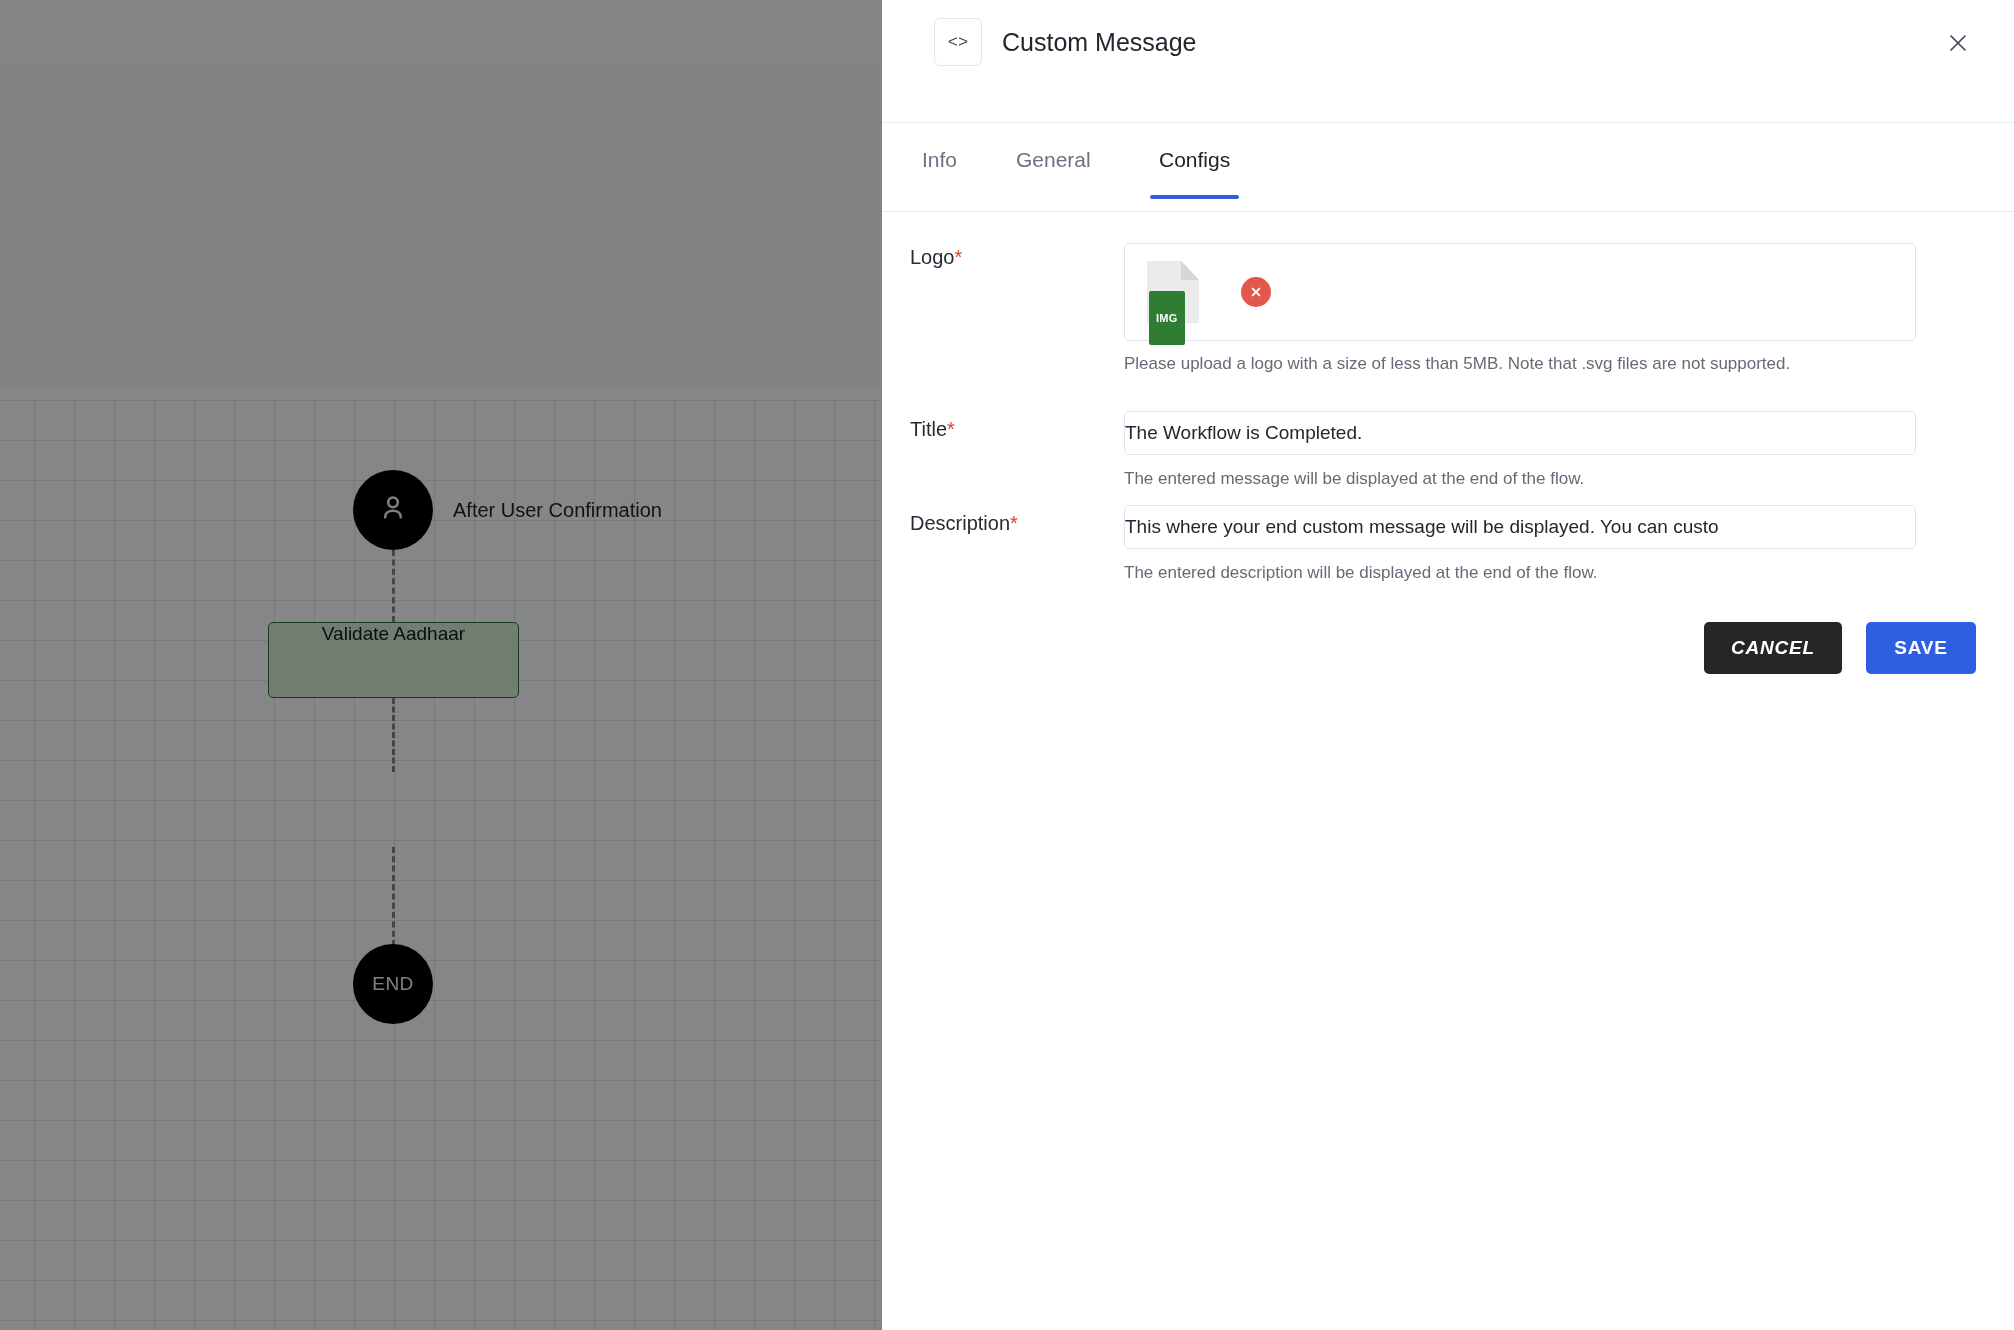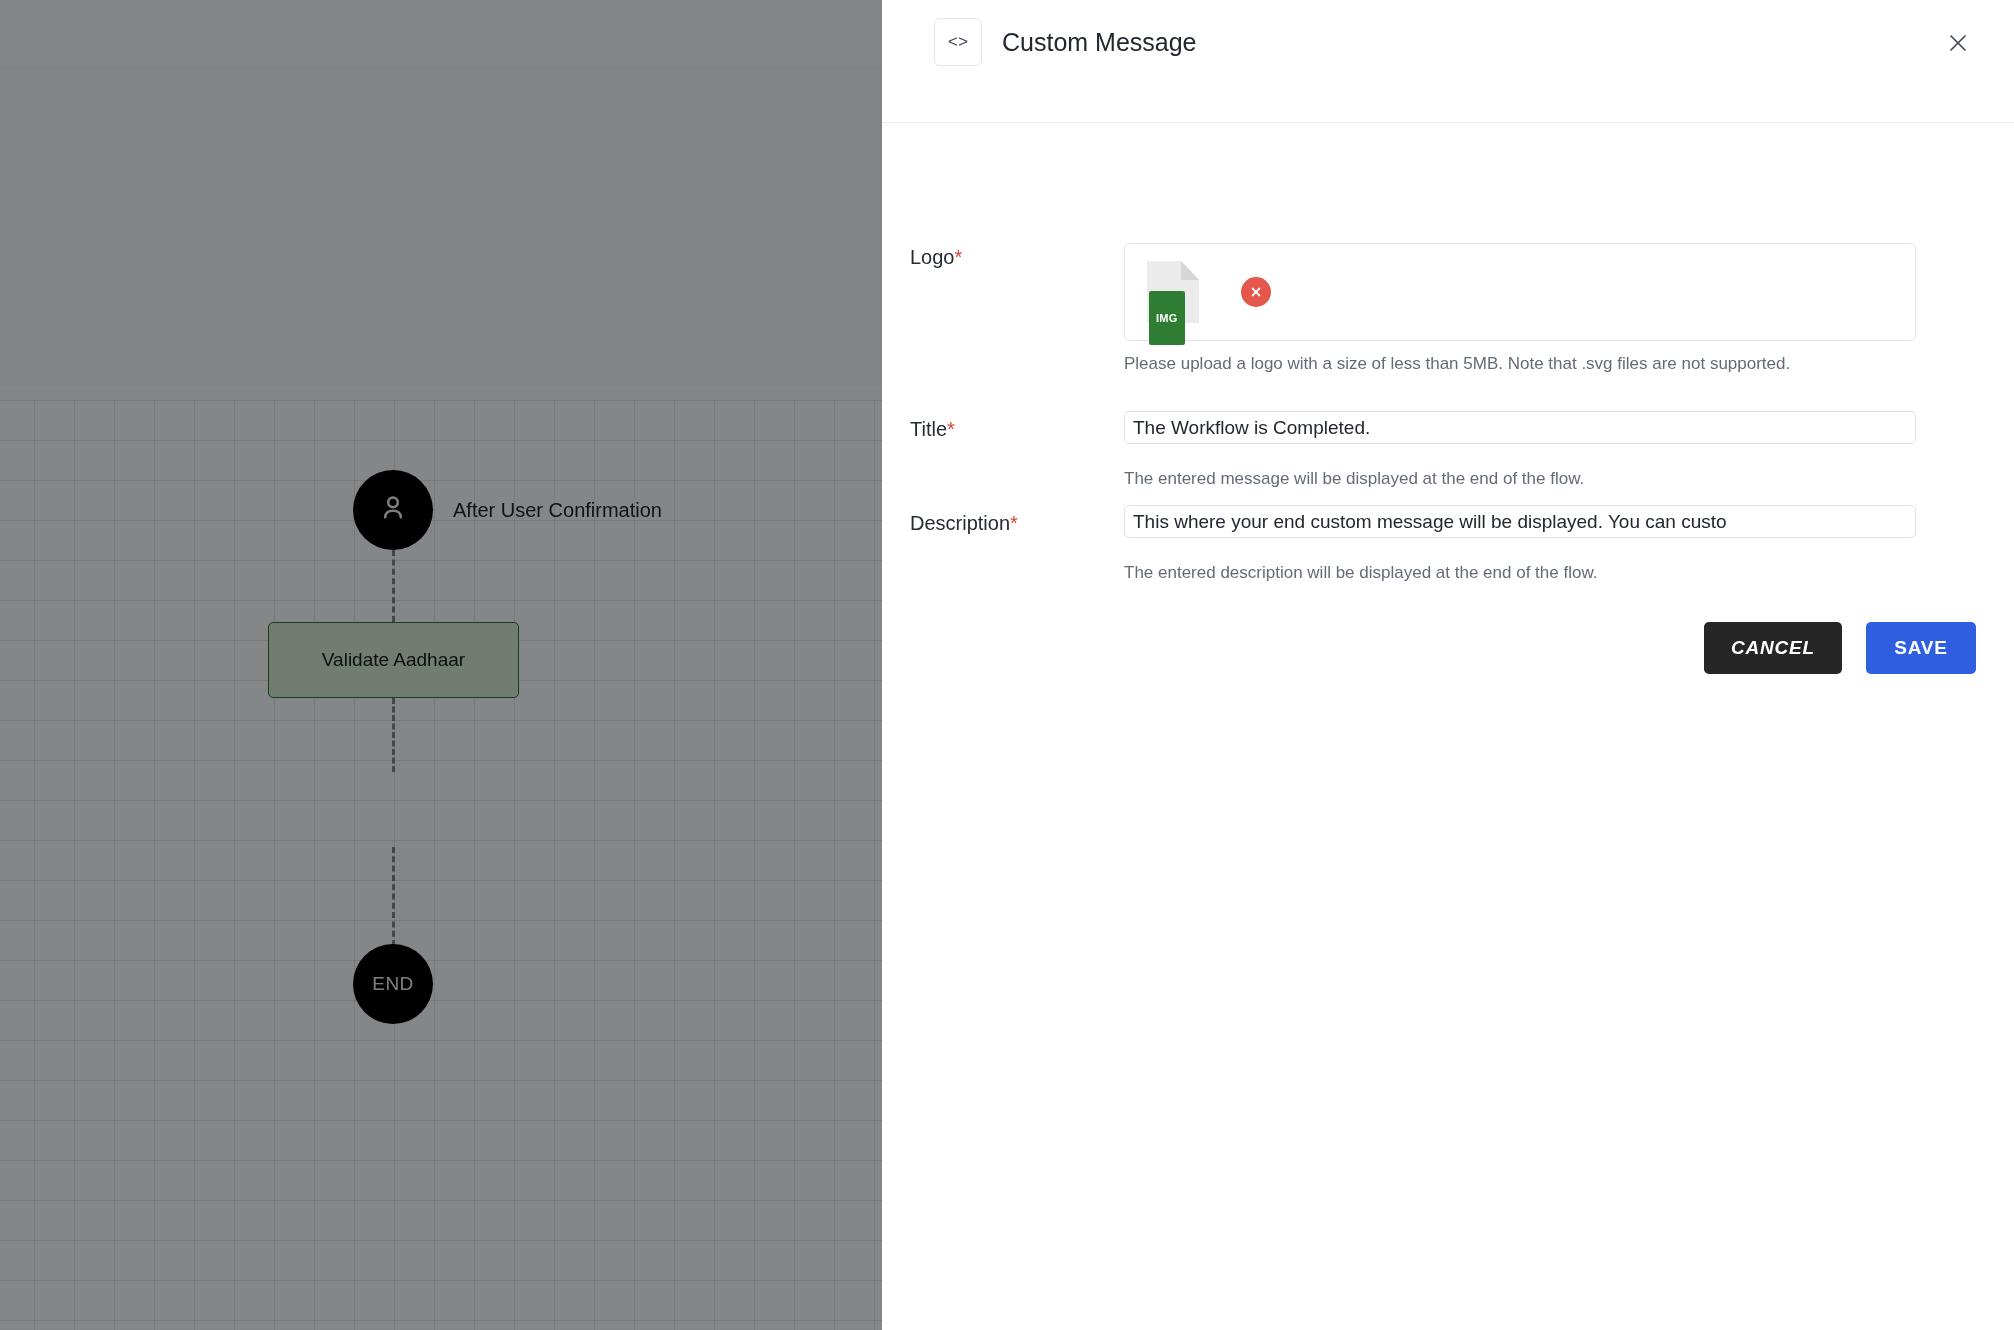--- a/index.html
+++ b/index.html
@@ -352,6 +352,11 @@
       </div>
     </div>
 
+    <div class="tabs">
+      <div class="tab tab-info">Info</div>
+      <div class="tab tab-general">General</div>
+      <div class="tab tab-configs">Configs</div>
+    </div>
 
     <div class="form">
 

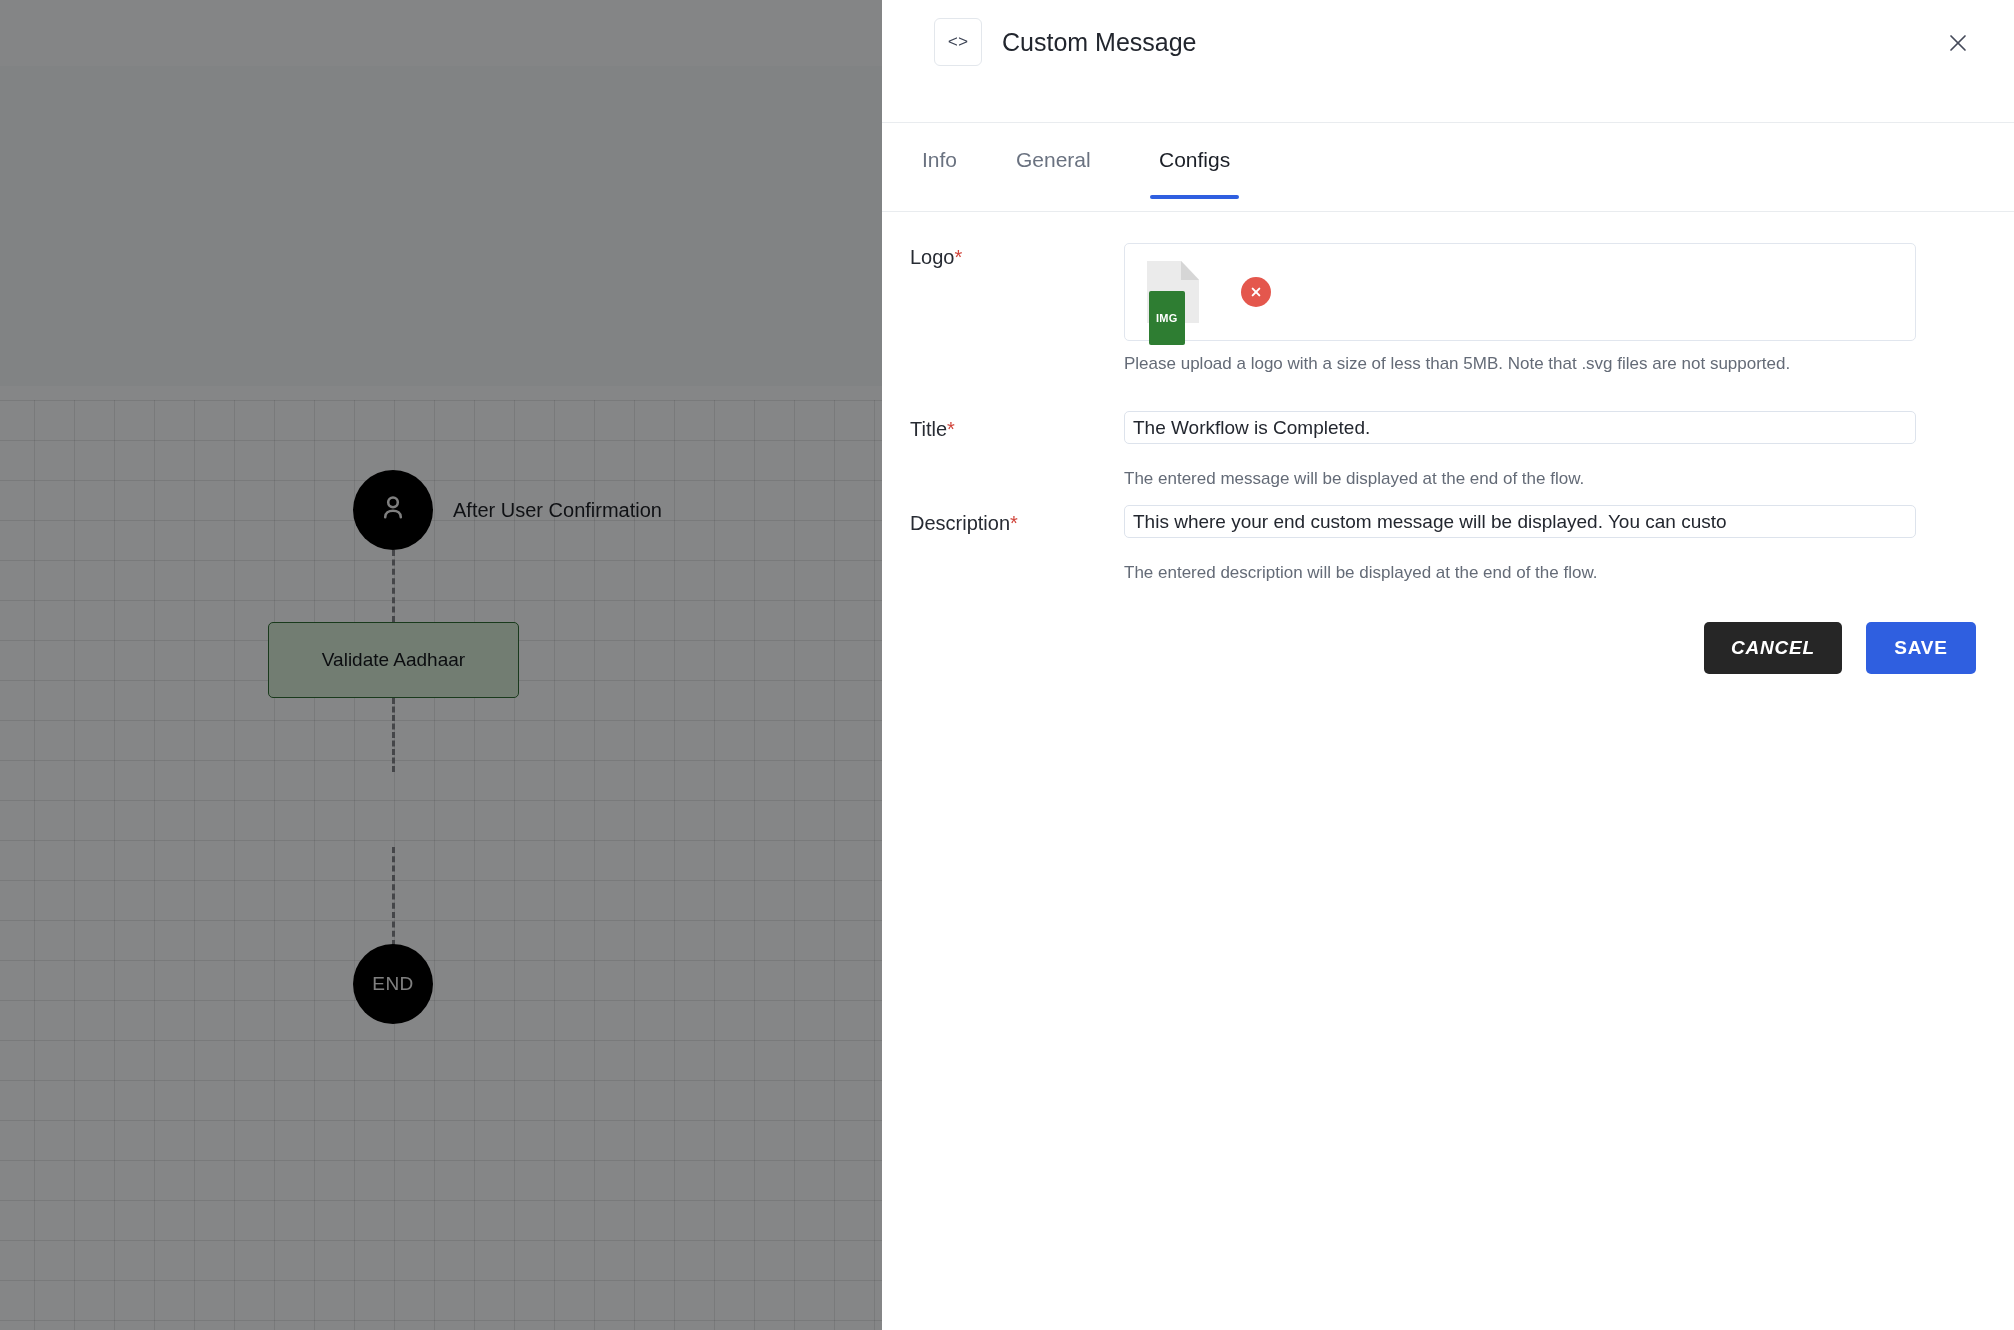--- a/index.html
+++ b/index.html
@@ -260,12 +260,12 @@
   .text-input {
     position: absolute;
     left: 242px;
-    width: 792px; height: 33px;
+    width: 792px; height: 44px;
     border: 1px solid #dde3ec;
     border-radius: 5px;
     font-size: 19px;
     color: #23272f;
-    padding: 0 8px;
+    padding: 0 0;
     outline: none;
     font-family: "Liberation Sans", sans-serif;
     background: #ffffff;

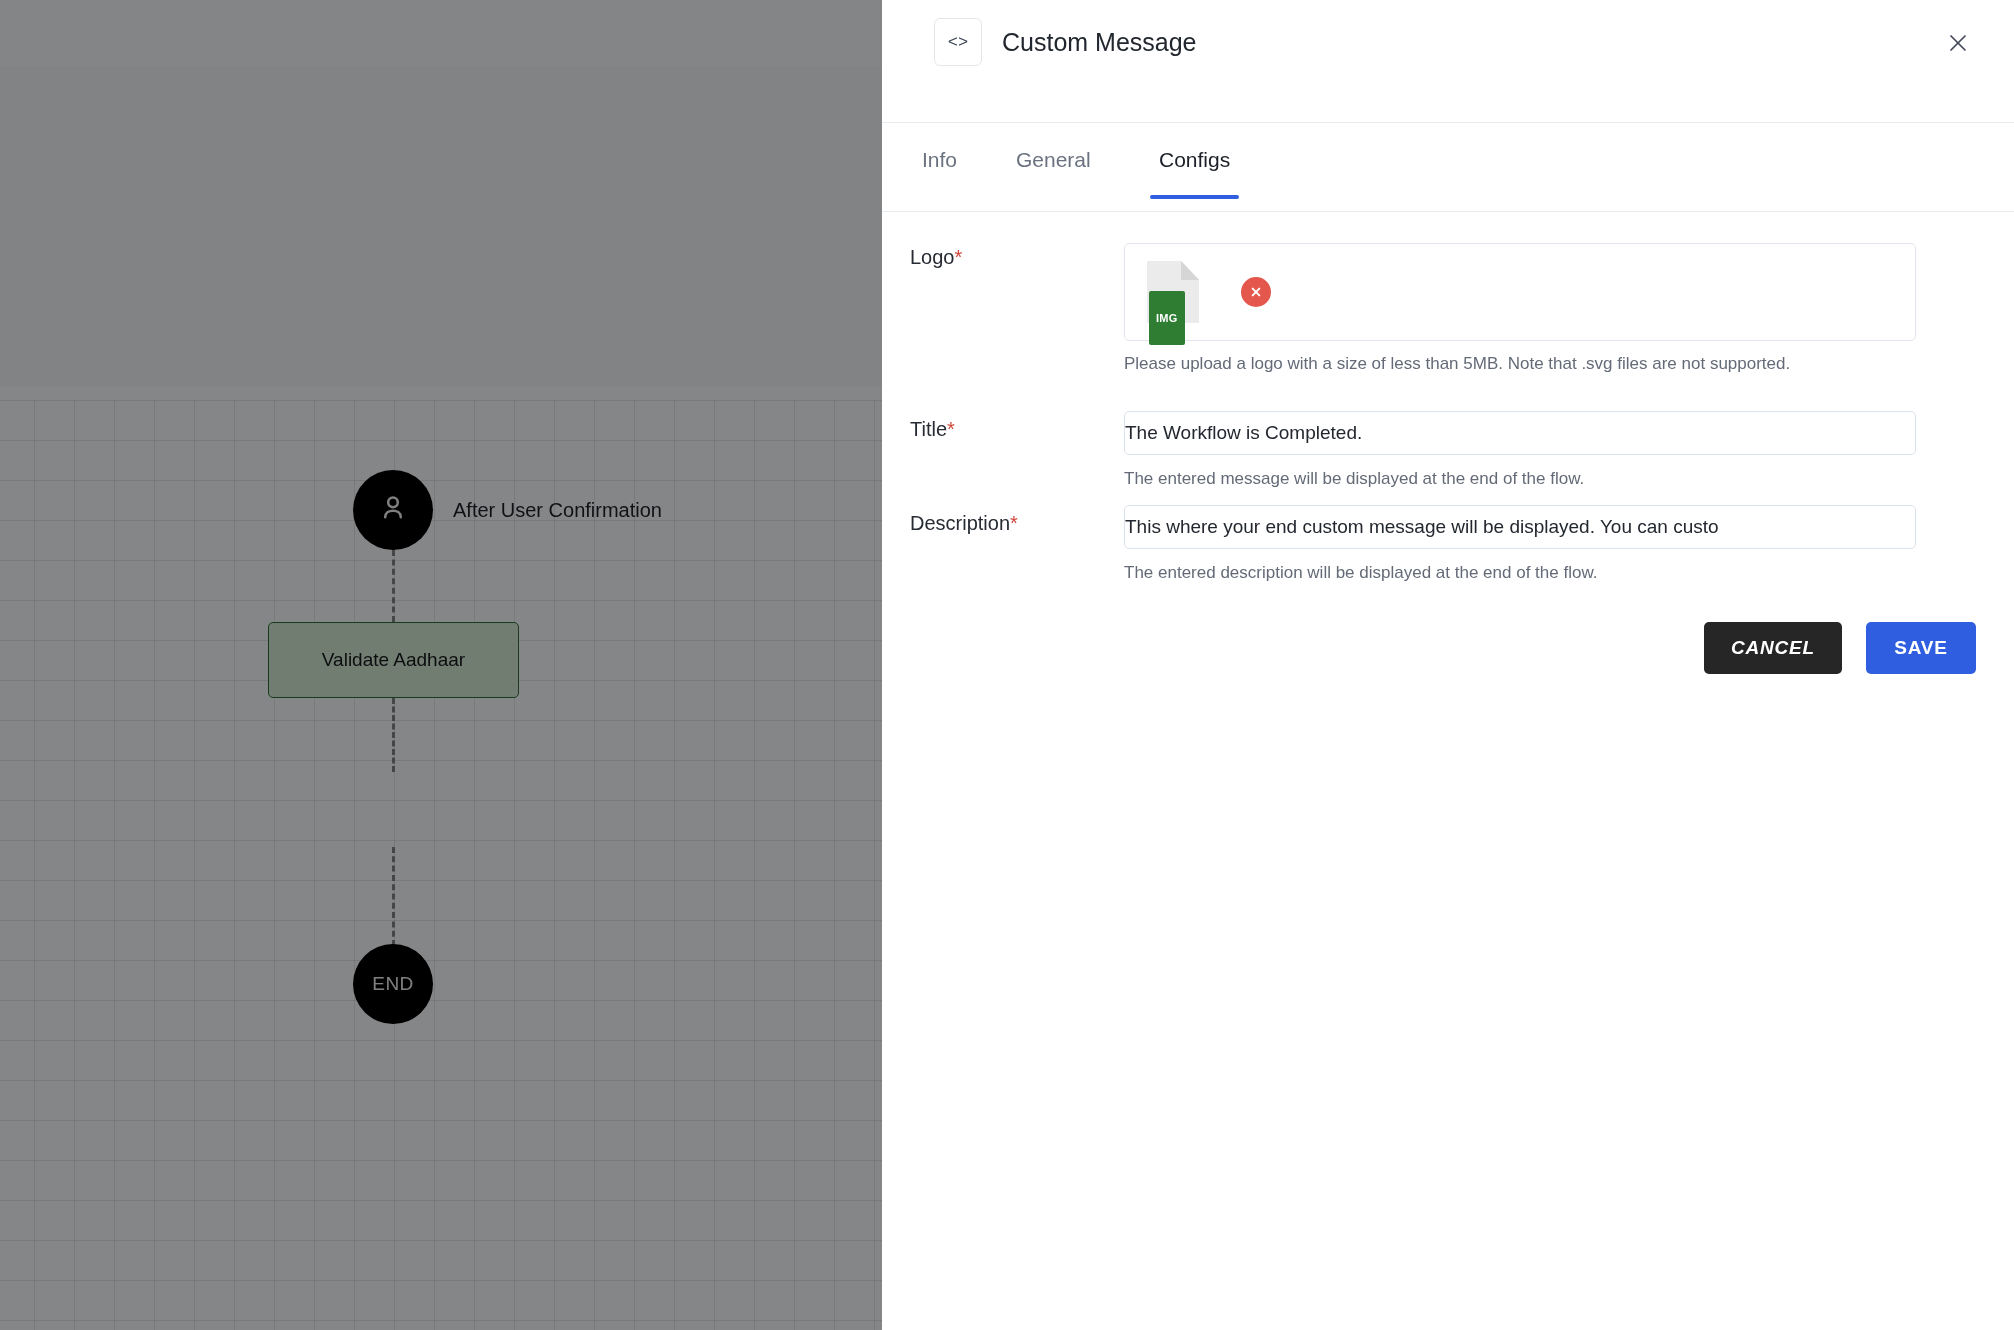--- a/index.html
+++ b/index.html
@@ -81,7 +81,7 @@
     border-radius: 5px;
     background: #cfe3d0;
     display: flex;
-    align-items: center;
+    align-items: flex-start;
     justify-content: center;
     font-size: 19px;
     color: #15181d;

